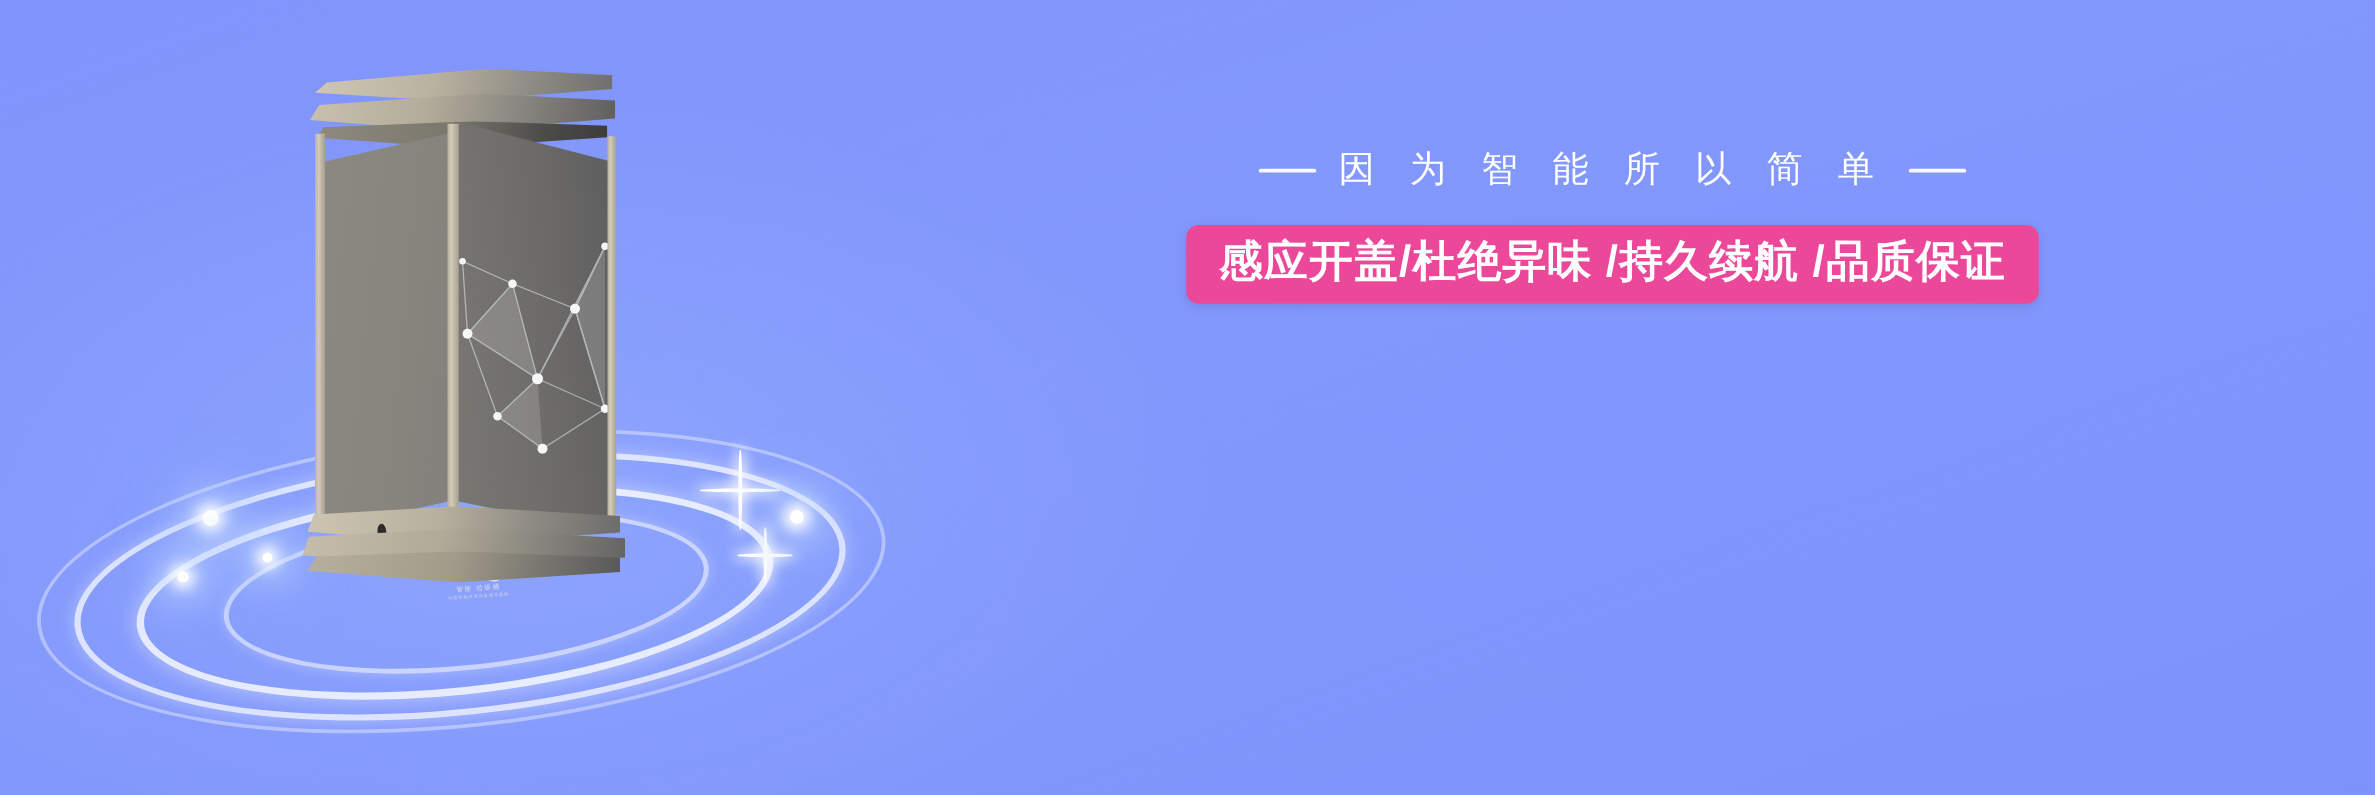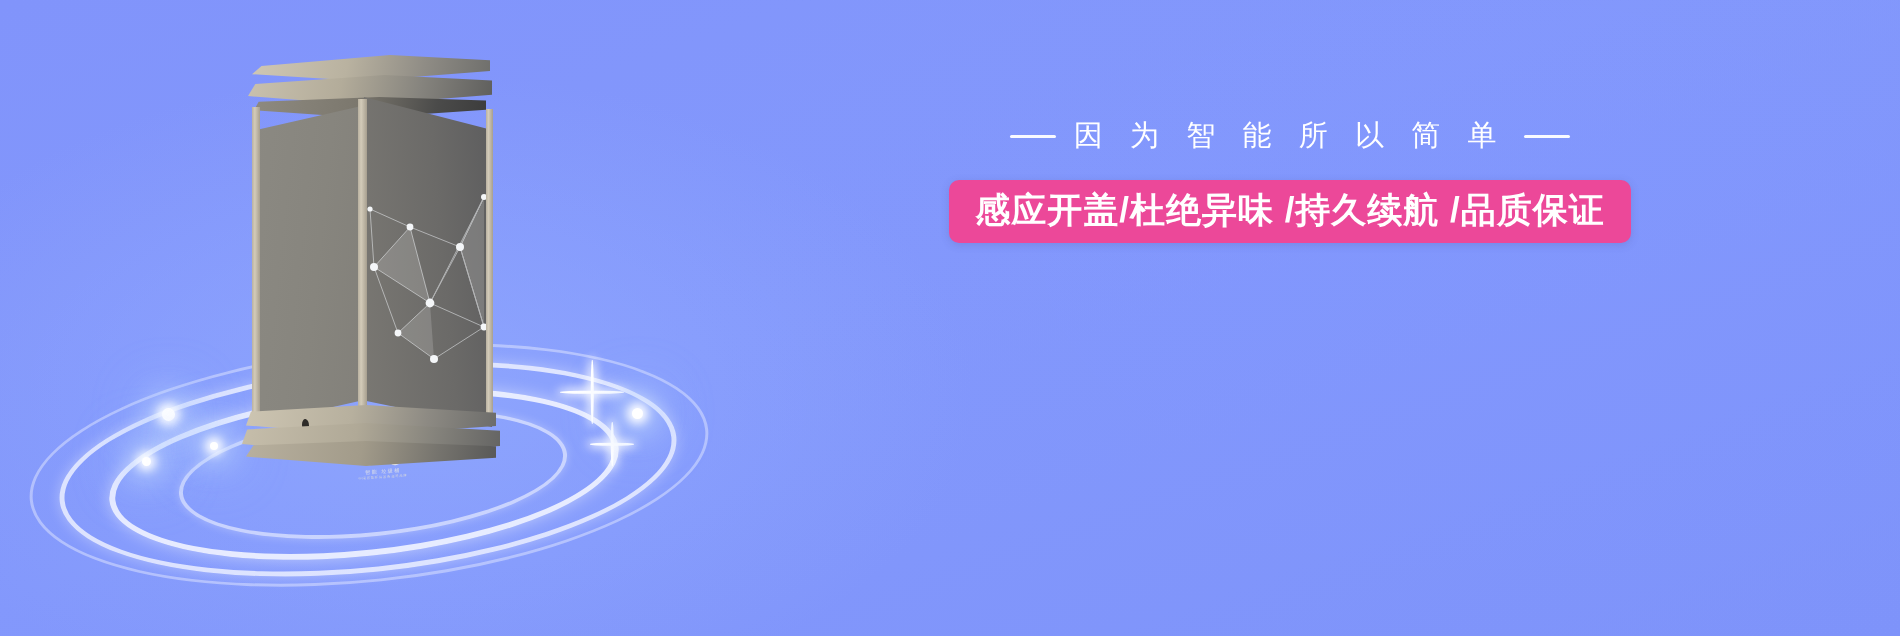--- a/index.html
+++ b/index.html
@@ -301,7 +301,6 @@
     letter-spacing: 10px;
     font-weight: normal;
     white-space: nowrap;
-    font-family: Liberation Serif, serif;
   }
 
   .feature-bar {

